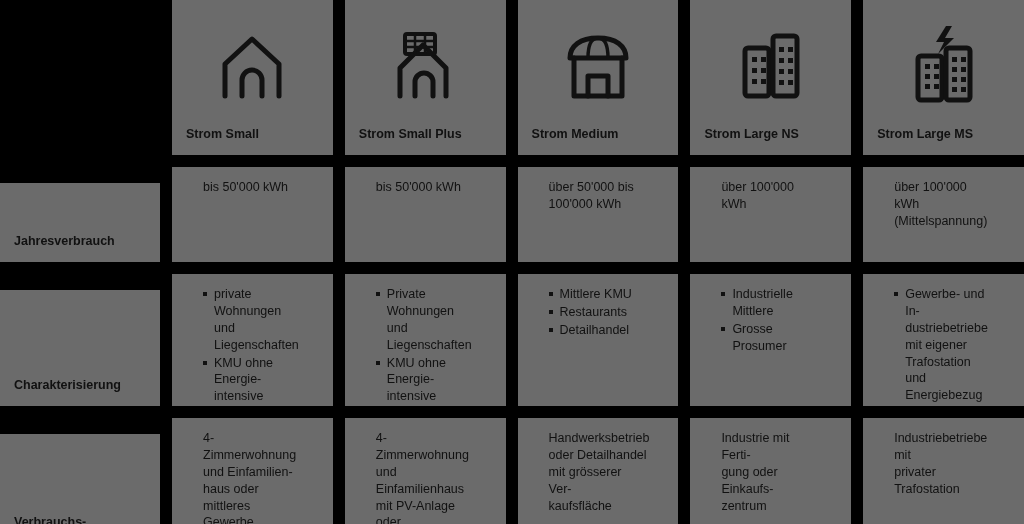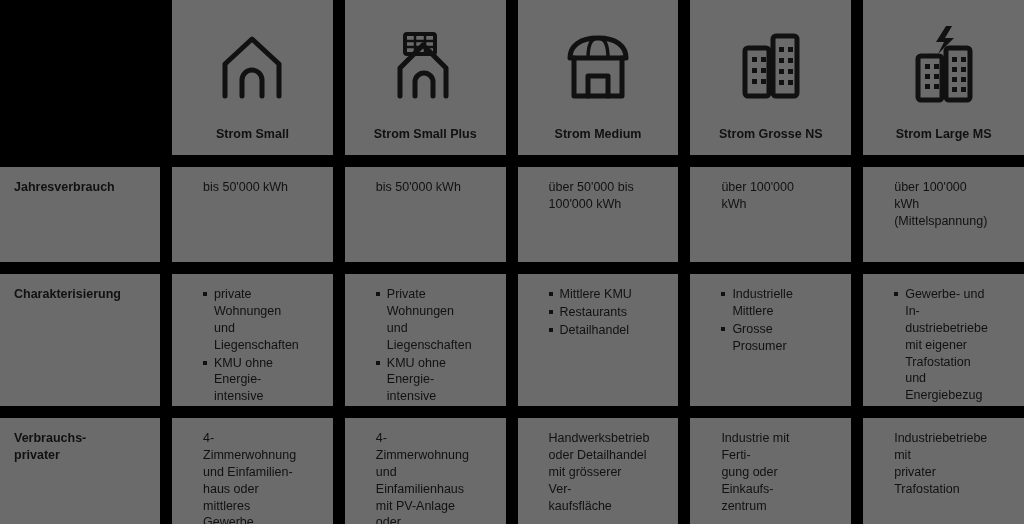--- a/index.html
+++ b/index.html
@@ -56,7 +56,6 @@
     flex-direction: column;
     justify-content: flex-end;
     padding: 10px 14px 12px 14px;
-    align-items: center;
   }
   .prod .iconwrap {
     flex: 1 1 auto;

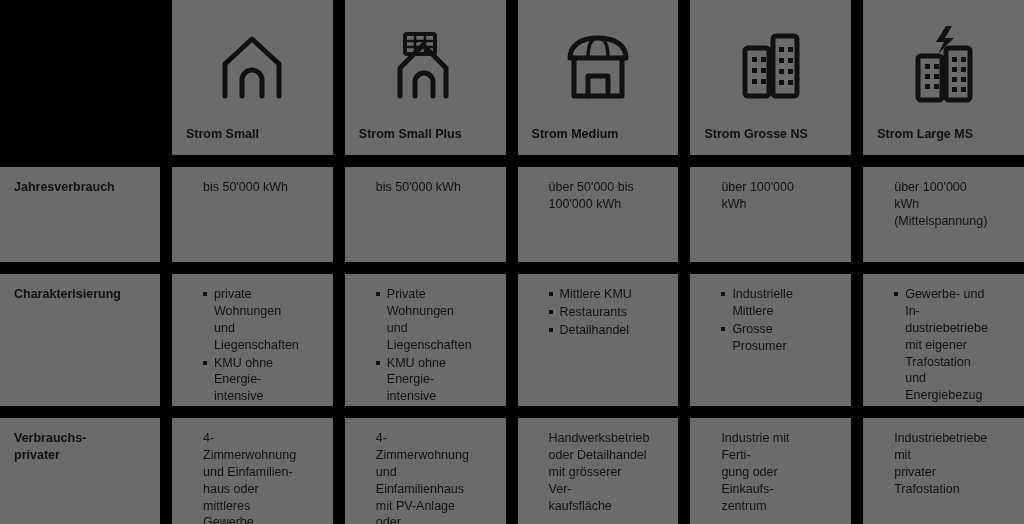--- a/index.html
+++ b/index.html
@@ -160,7 +160,7 @@
         </g>
       </svg>
     </div>
-    <div class="plabel">Strom Grosse NS</div>
+    <div class="plabel">Strom Large NS</div>
   </div>
 
   <div class="cell prod">

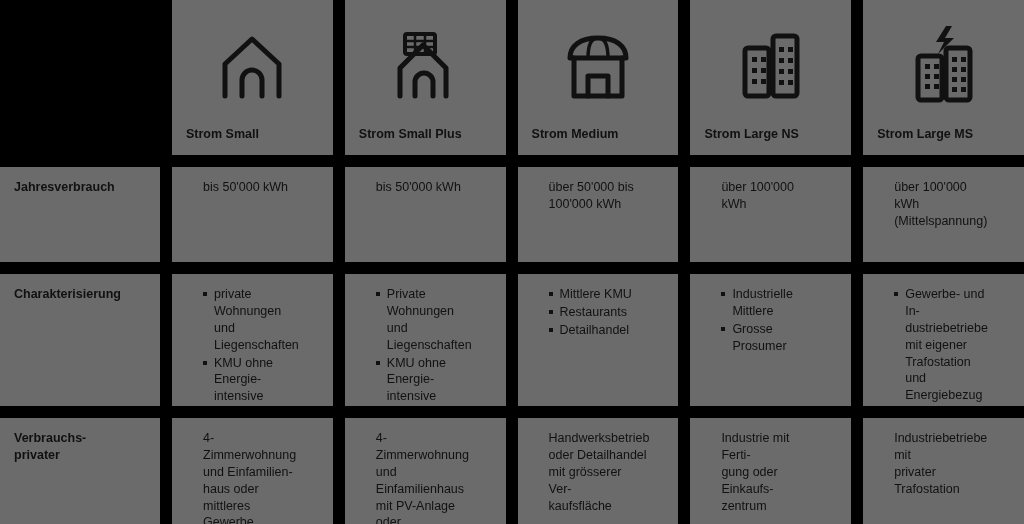--- a/index.html
+++ b/index.html
@@ -43,9 +43,10 @@
     font-size: 12.5px;
     color: #111111;
     display: flex;
-    align-items: flex-start;
+    align-items: flex-end;
     padding-left: 14px;
     padding-right: 8px;
+    margin-top: 16px;
   }
   .rowhead span {
     display: block;

